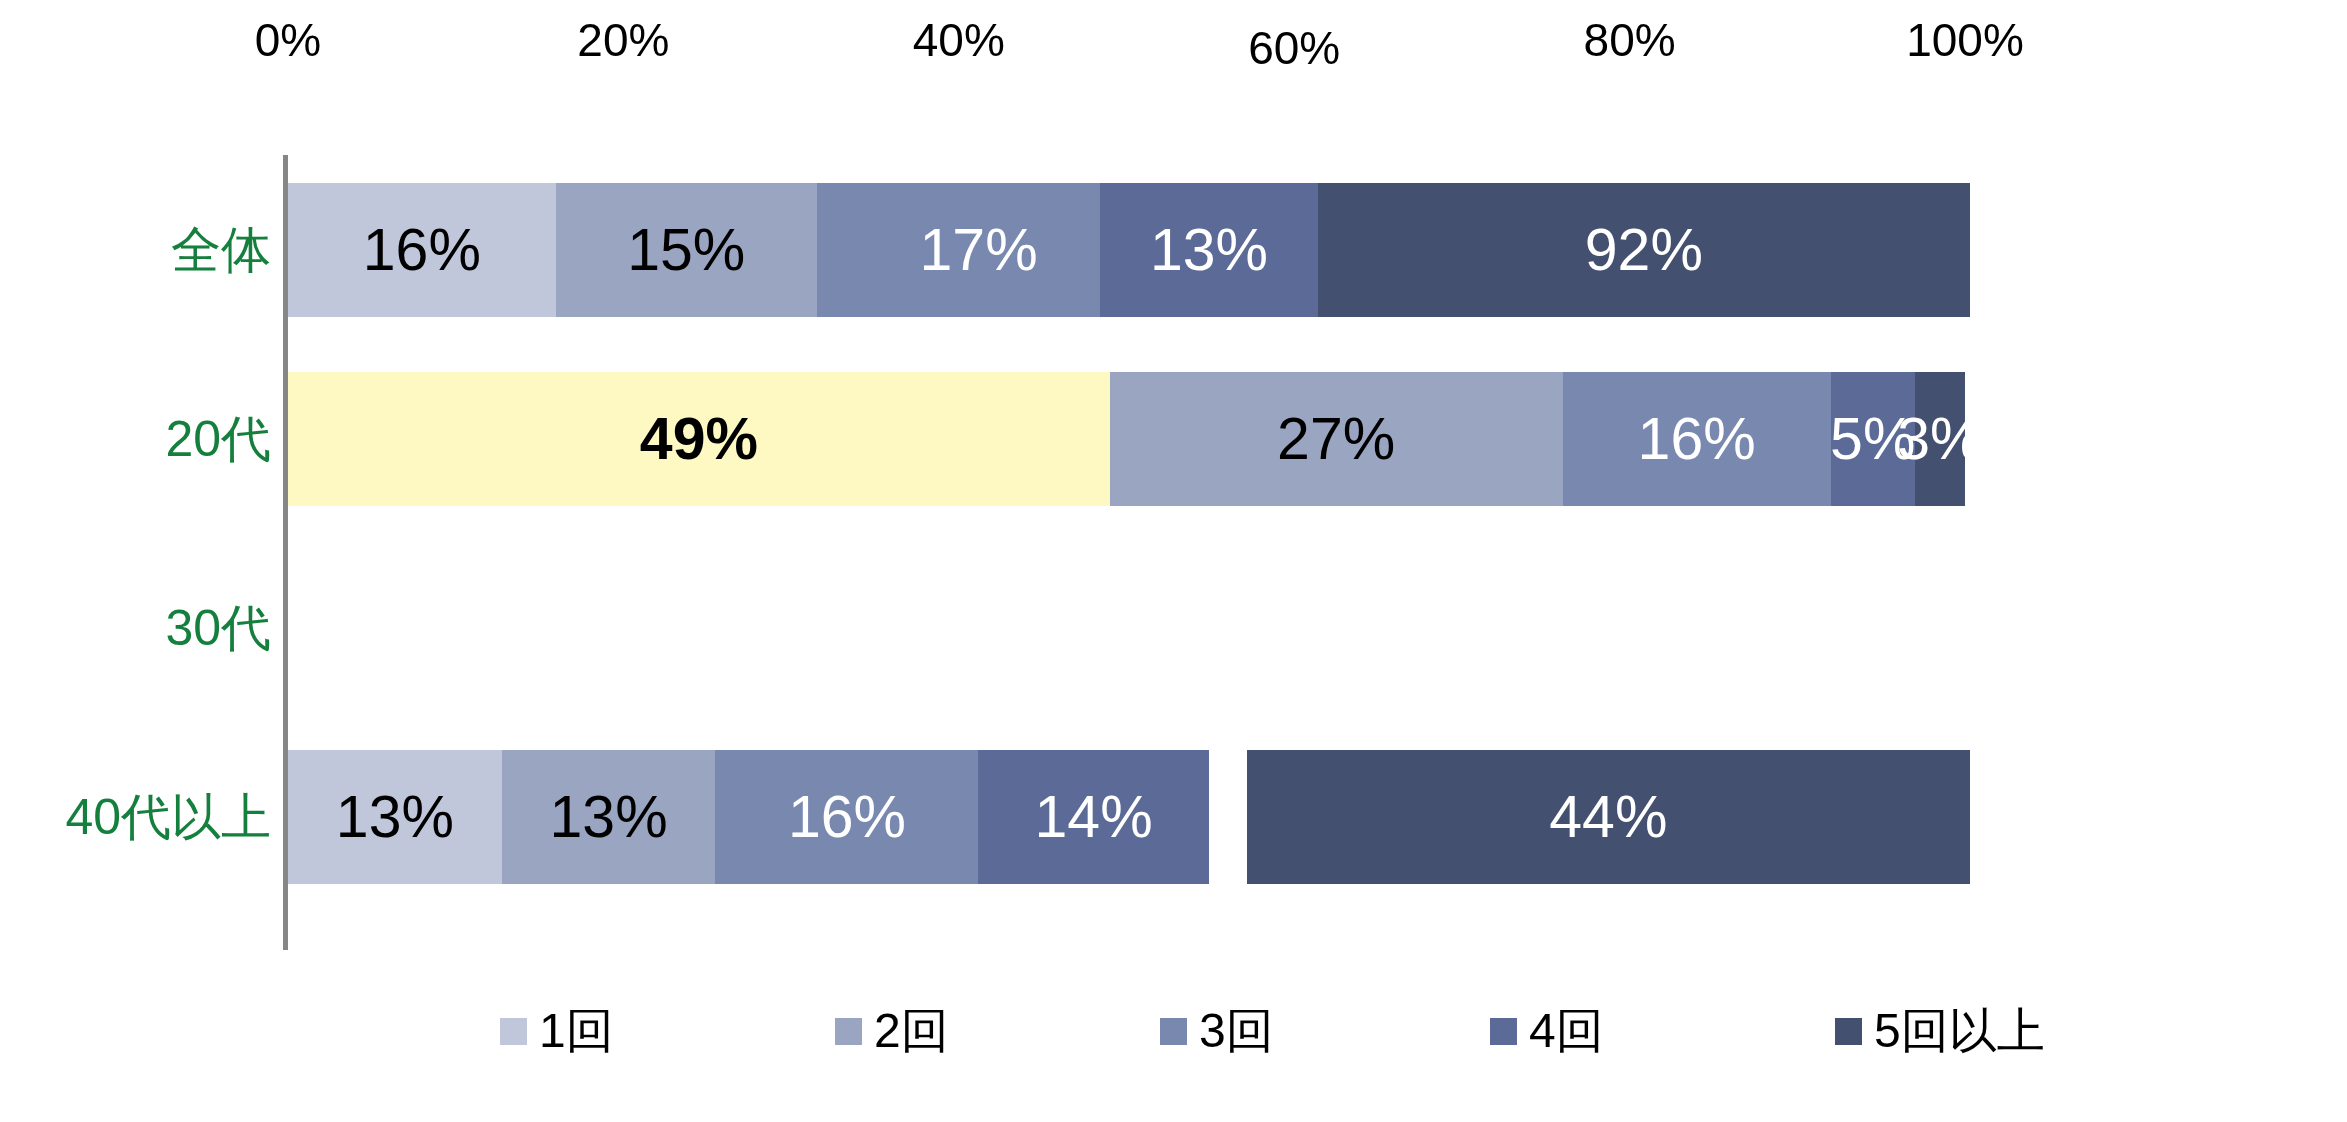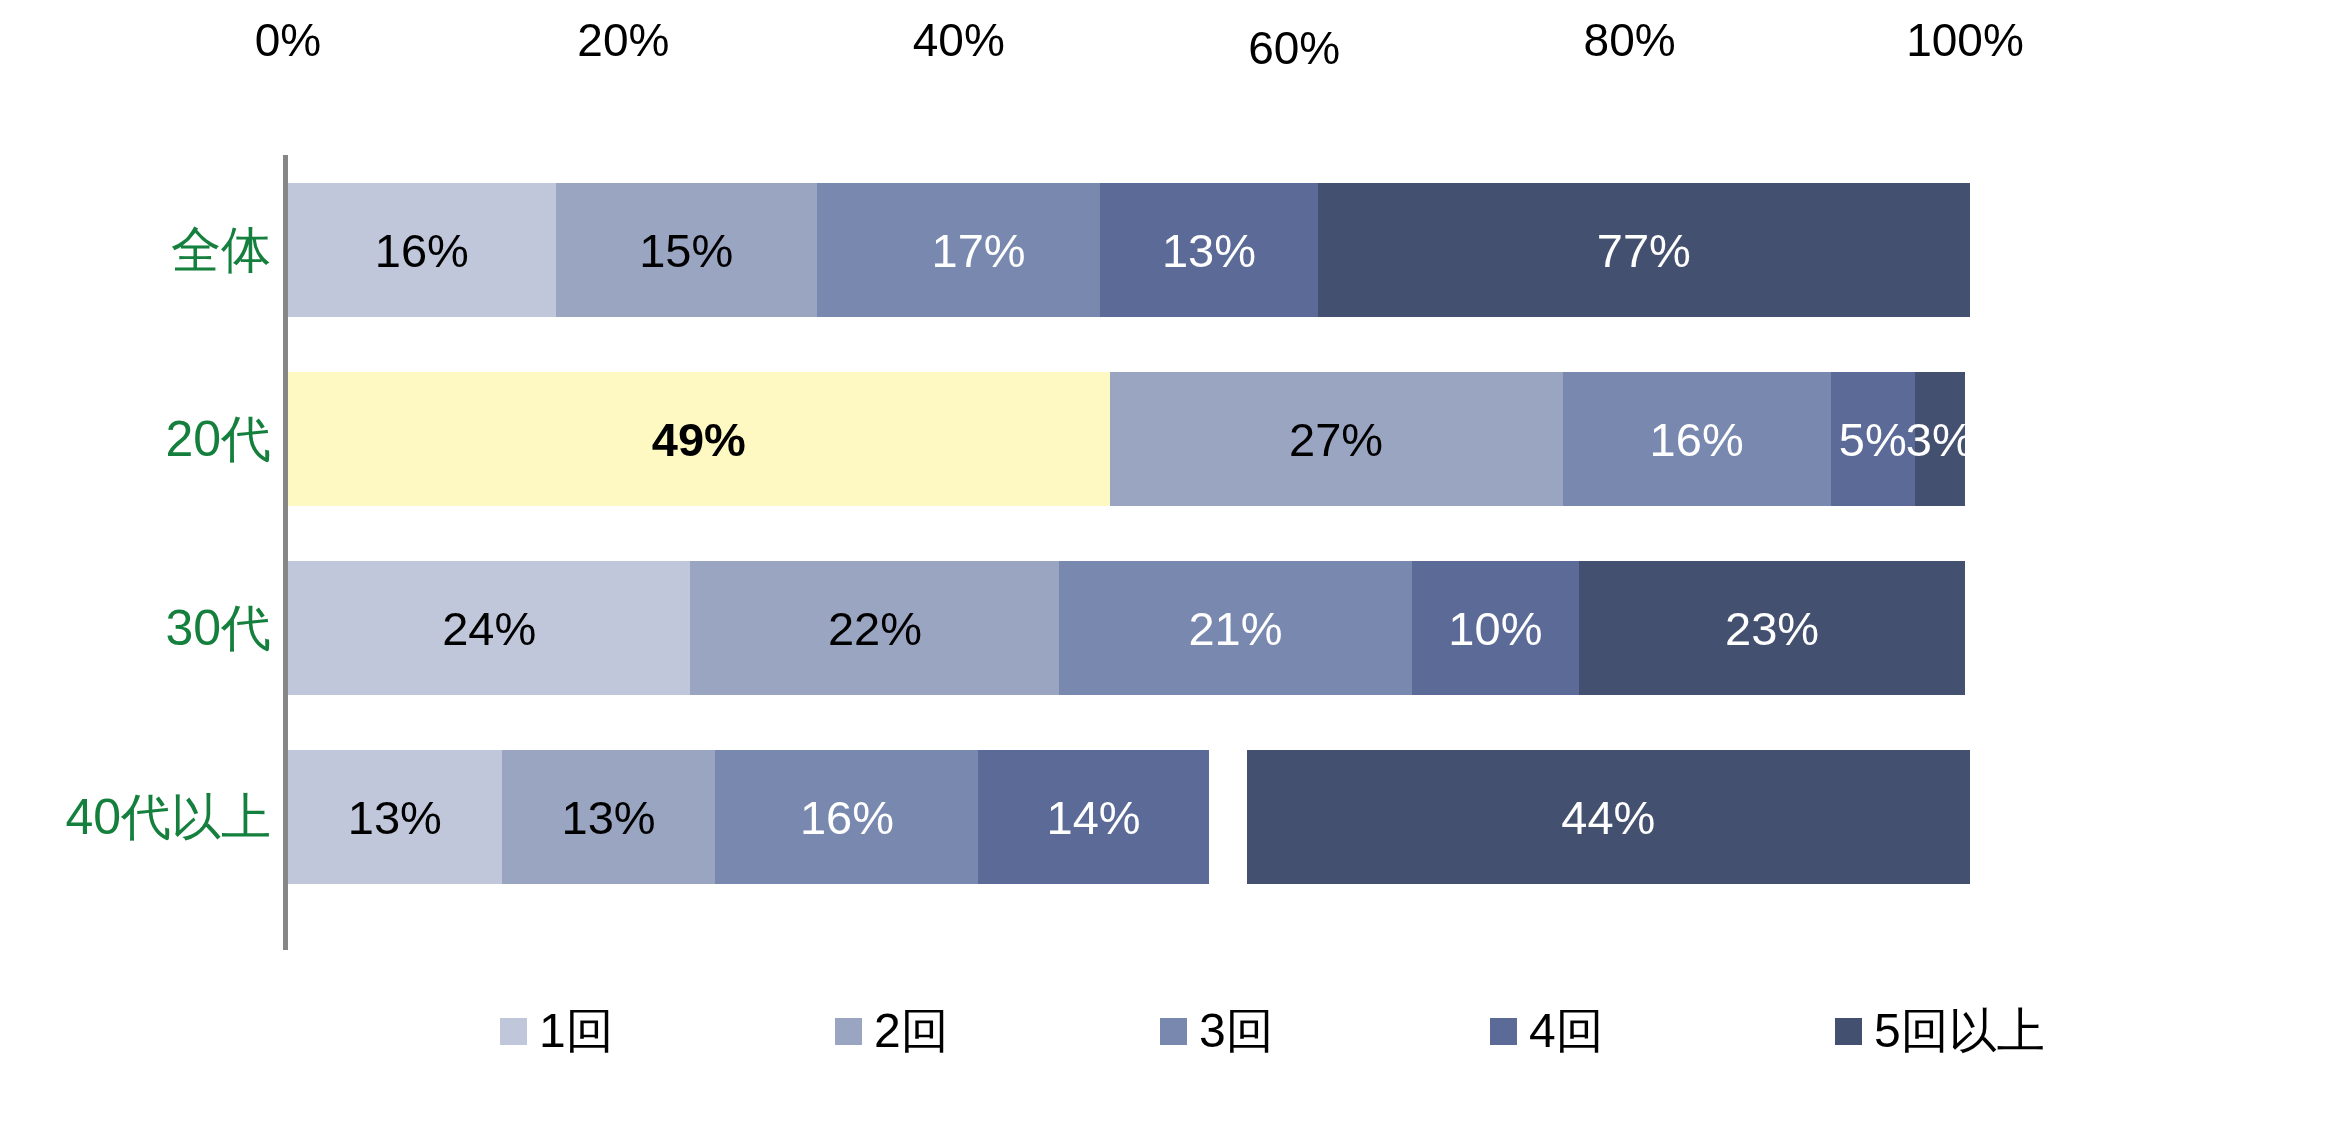--- a/index.html
+++ b/index.html
@@ -75,7 +75,7 @@
     box-sizing: border-box;
   }
   .seg-label {
-    font-size: 47px;
+    font-size: 59px;
     white-space: nowrap;
     line-height: 1;
     pointer-events: none;

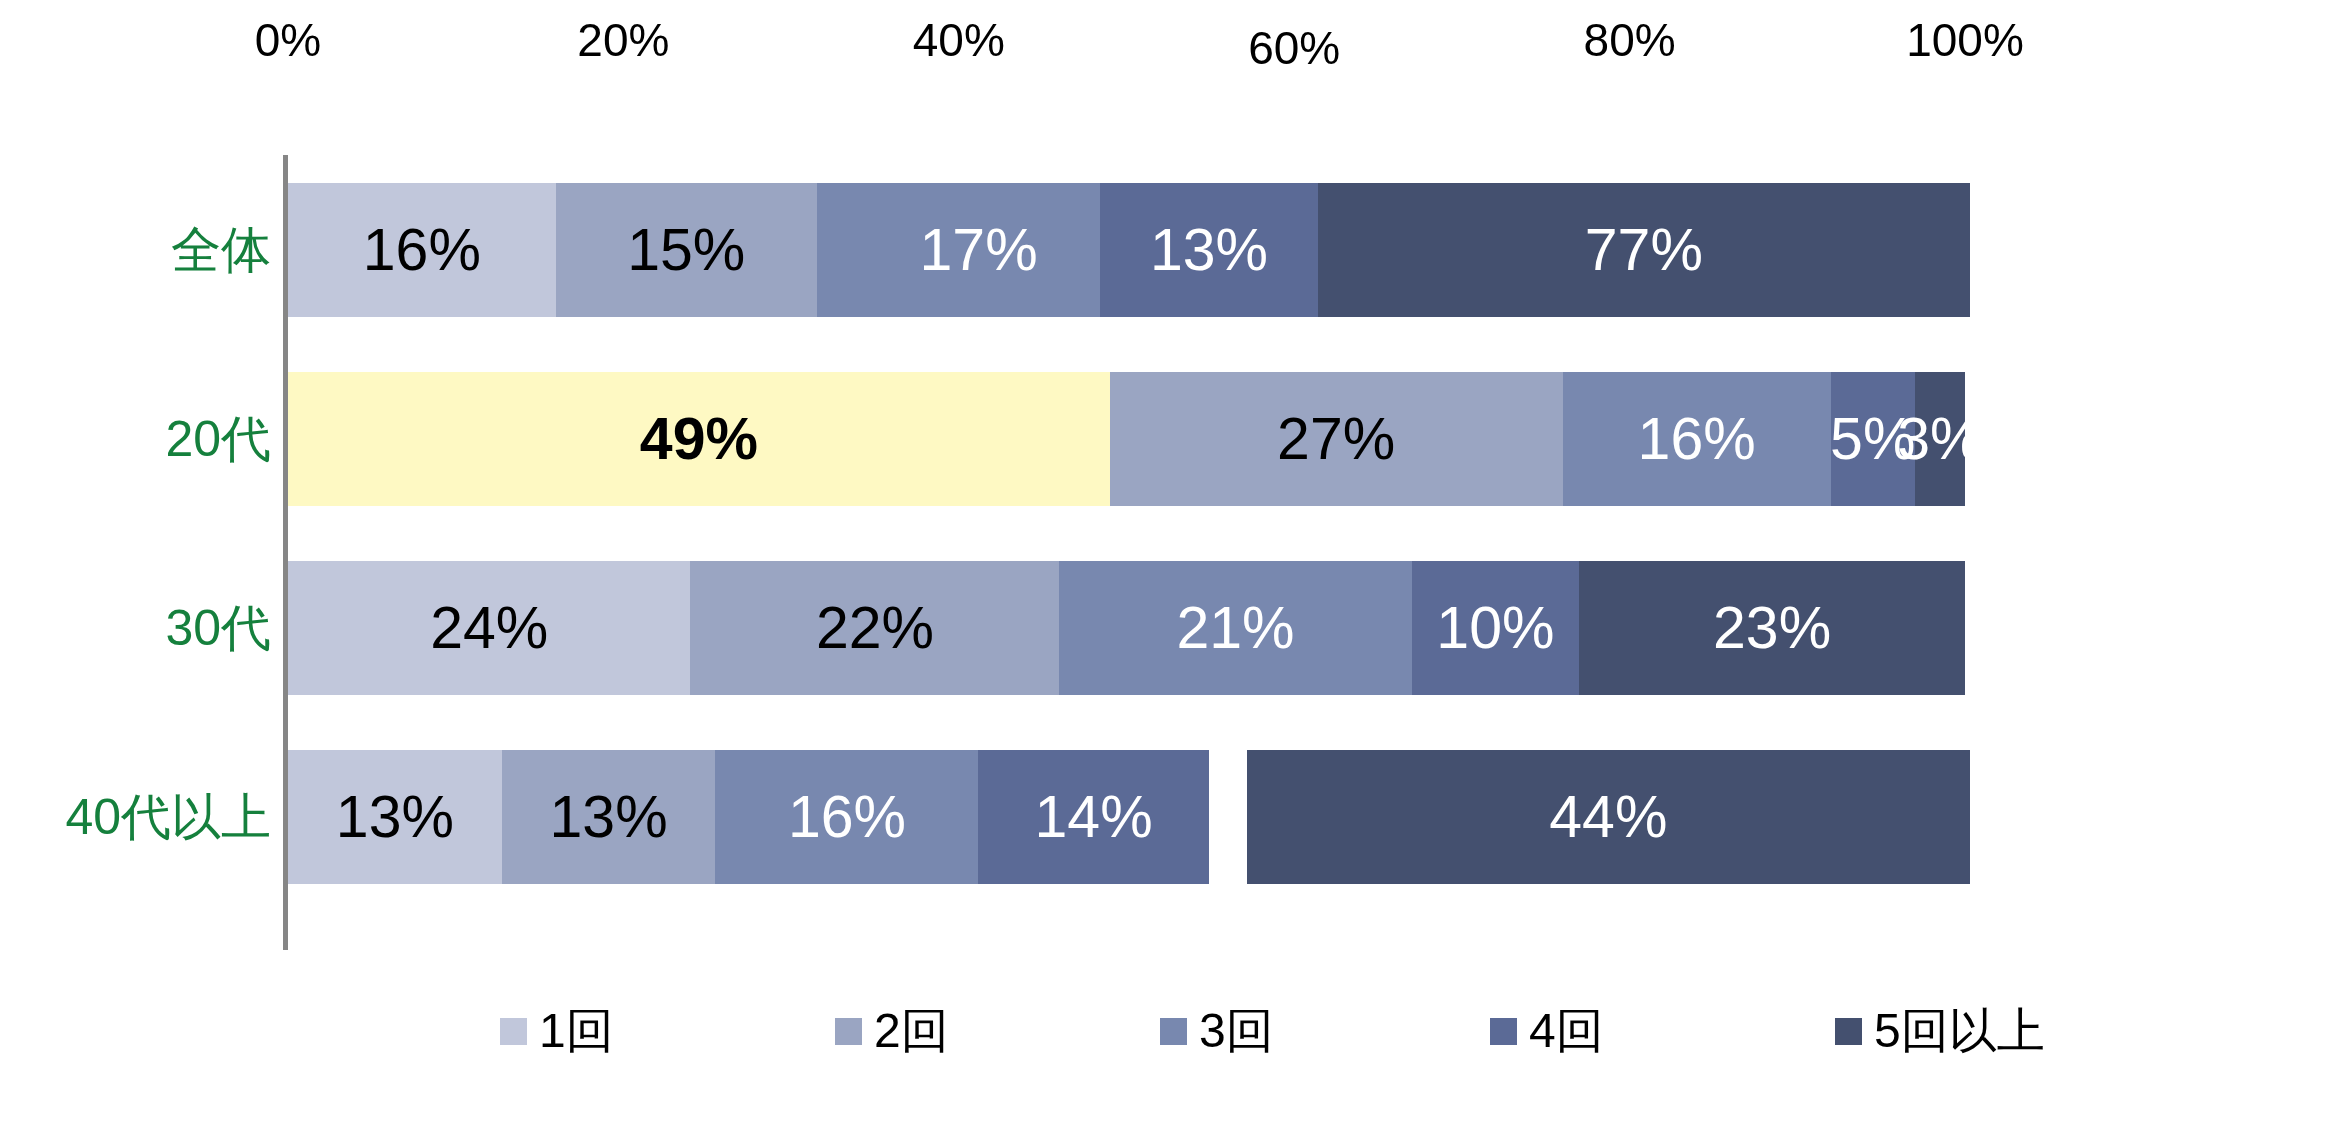--- a/index.html
+++ b/index.html
@@ -164,7 +164,7 @@
           <span class="seg-label">13%</span>
         </div>
         <div class="seg light-text" style="width: 654.03px; background: rgb(68, 80, 111);">
-          <span class="seg-label">77%</span>
+          <span class="seg-label">92%</span>
         </div>
       </div>
       <div class="bar-row" style="top: 217px;">

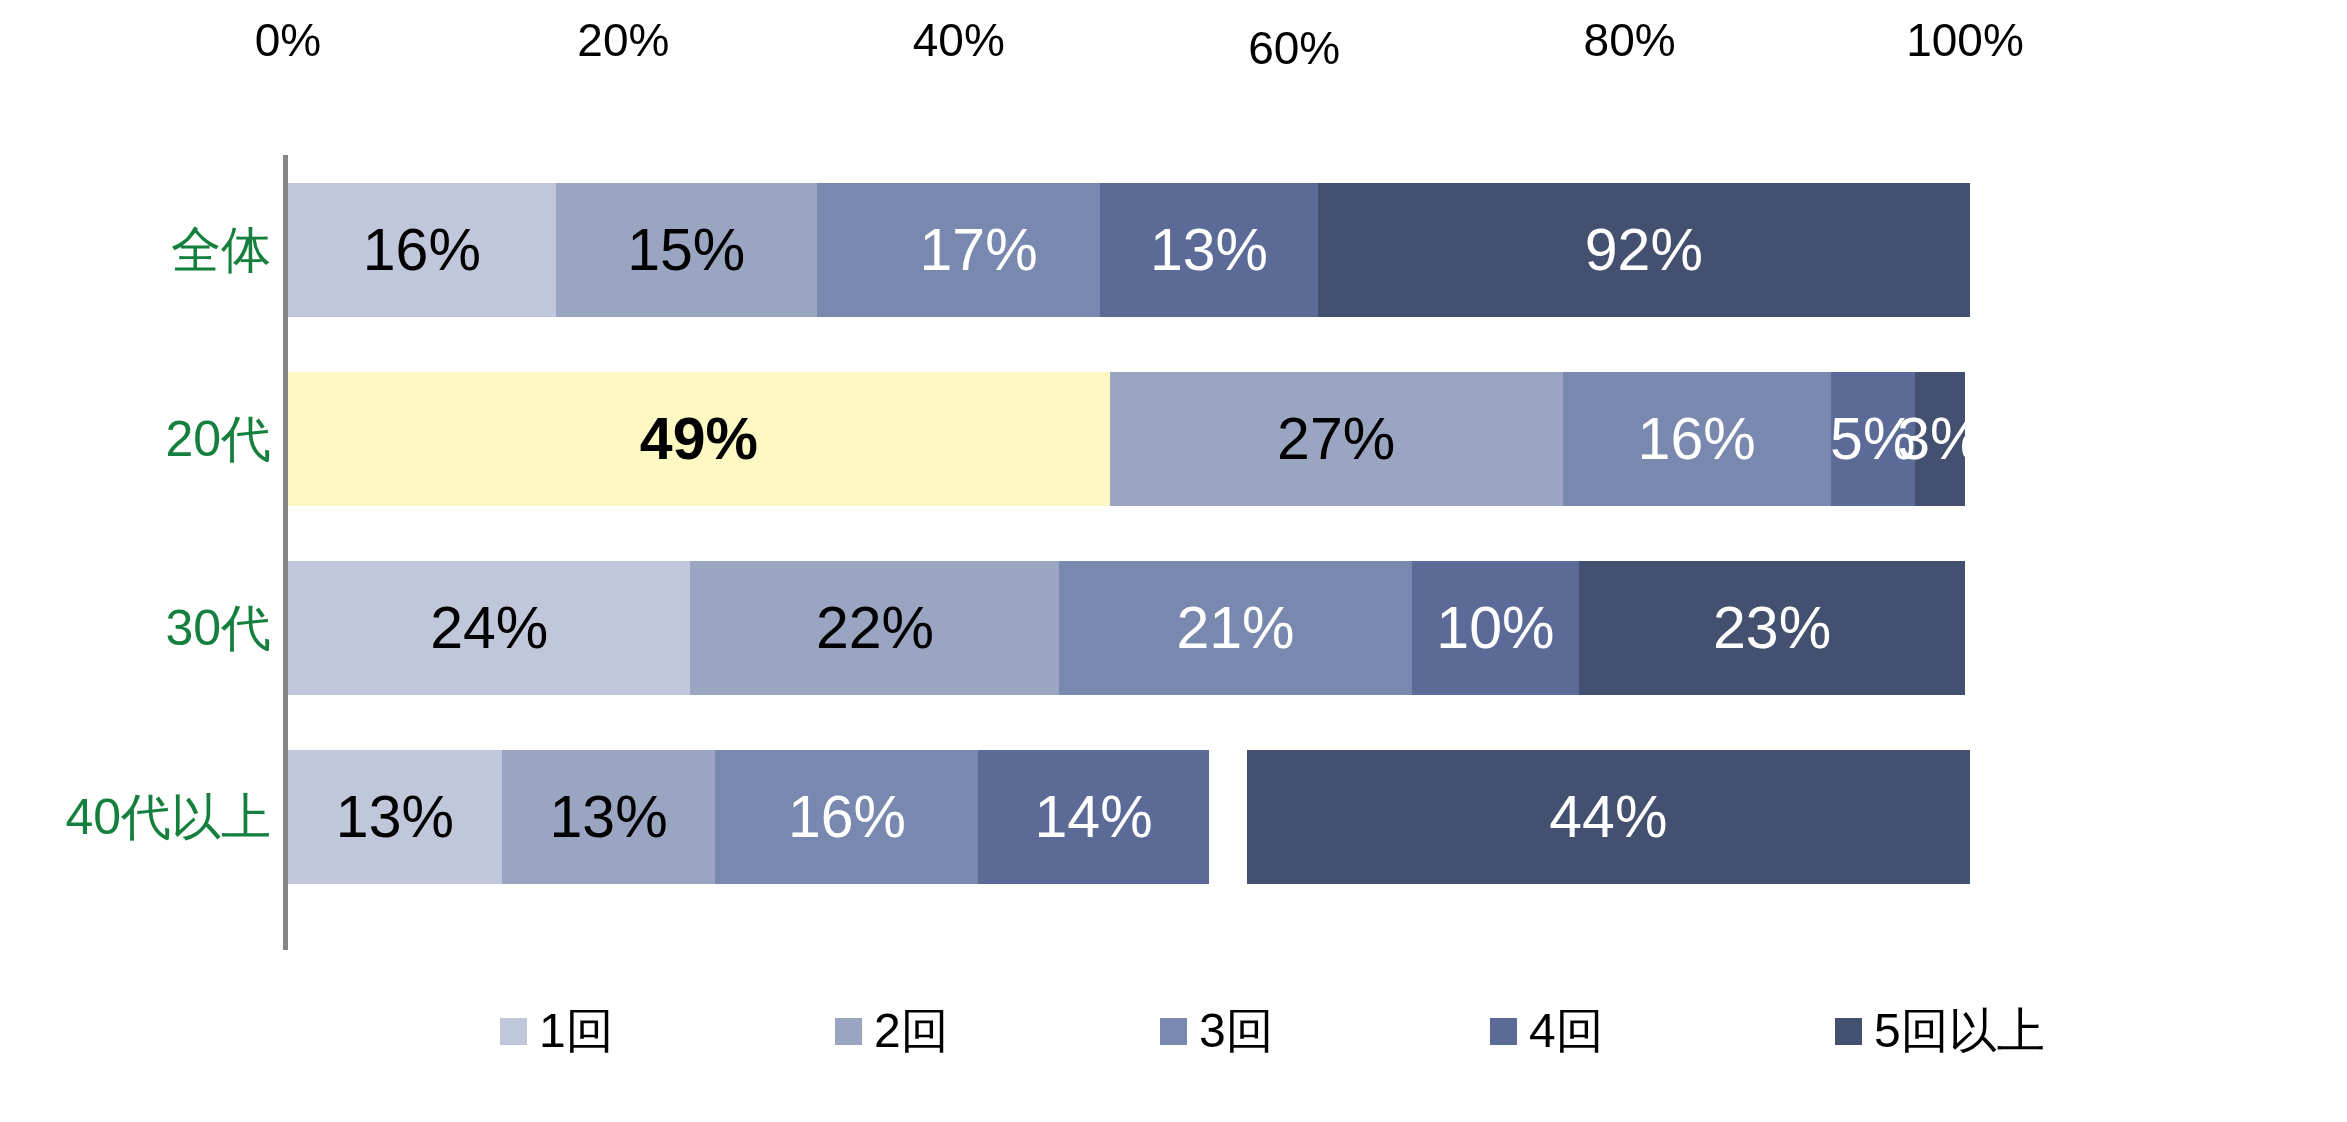--- a/index.html
+++ b/index.html
@@ -184,23 +184,6 @@
           <span class="seg-label">3%</span>
         </div>
       </div>
-      <div class="bar-row" style="top: 406px;">
-        <div class="seg dark-text" style="width: 402.48px; background: rgb(193, 199, 219);">
-          <span class="seg-label">24%</span>
-        </div>
-        <div class="seg dark-text" style="width: 368.94px; background: rgb(154, 165, 194);">
-          <span class="seg-label">22%</span>
-        </div>
-        <div class="seg light-text" style="width: 352.17px; background: rgb(120, 136, 175);">
-          <span class="seg-label">21%</span>
-        </div>
-        <div class="seg light-text" style="width: 167.7px; background: rgb(91, 106, 150);">
-          <span class="seg-label">10%</span>
-        </div>
-        <div class="seg light-text" style="width: 385.71px; background: rgb(68, 80, 111);">
-          <span class="seg-label">23%</span>
-        </div>
-      </div>
       <div class="bar-row" style="top: 595px;">
         <div class="seg dark-text" style="width: 218.01px; background: rgb(193, 199, 219);">
           <span class="seg-label">13%</span>

